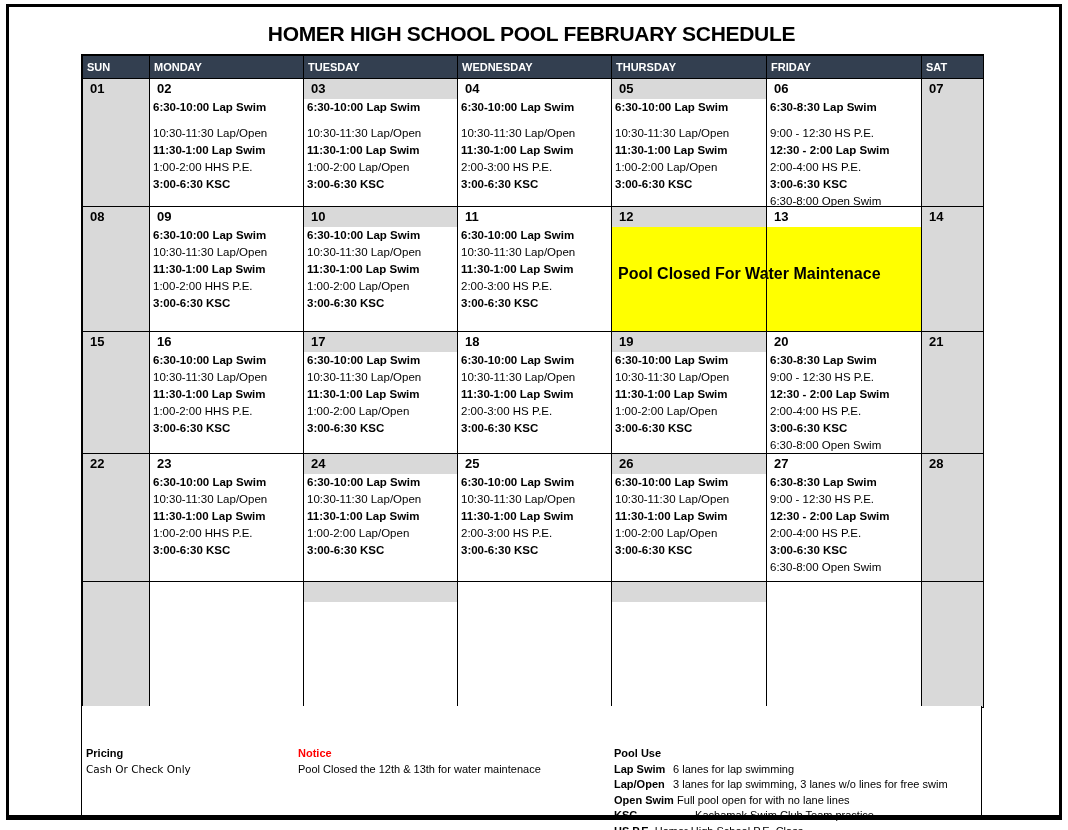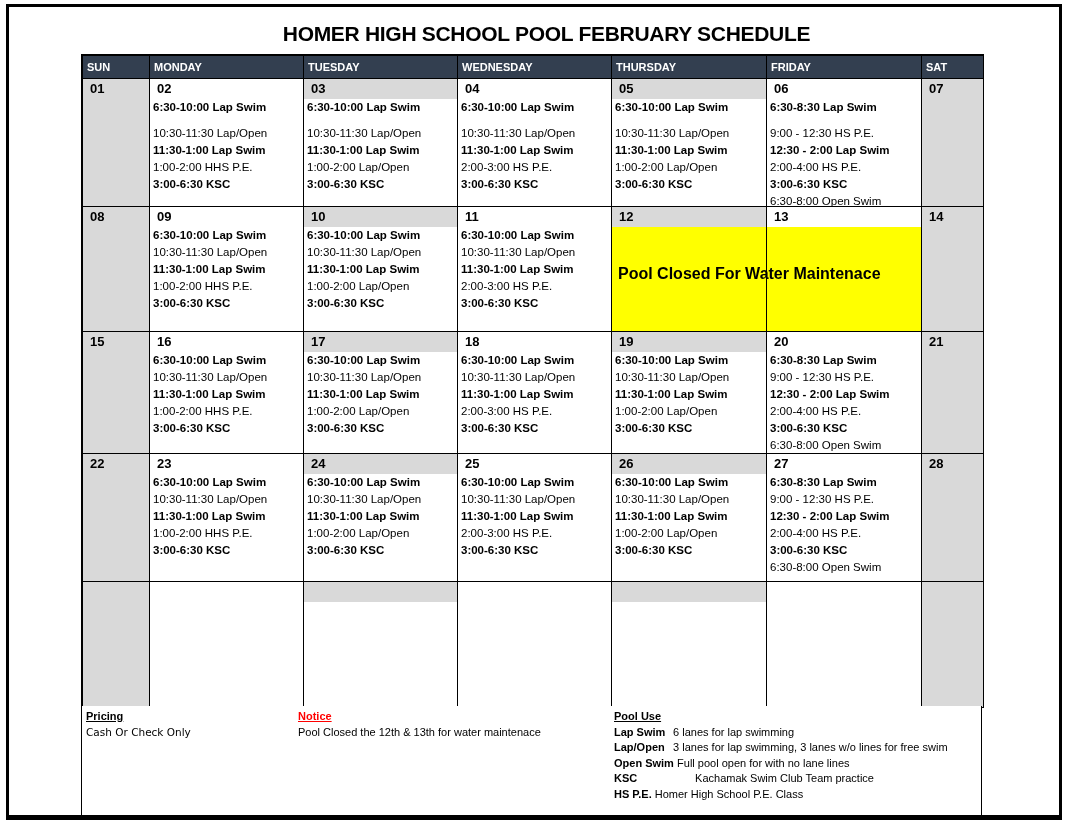--- a/index.html
+++ b/index.html
@@ -14,7 +14,7 @@
     border:3px solid #000;border-bottom-width:5px;pointer-events:none;
   }
   .title{
-    position:absolute;left:96px;top:22px;width:901px;
+    position:absolute;left:81px;top:22px;width:901px;
     text-align:center;font-weight:bold;font-size:21px;letter-spacing:-0.3px;
     white-space:nowrap;
   }

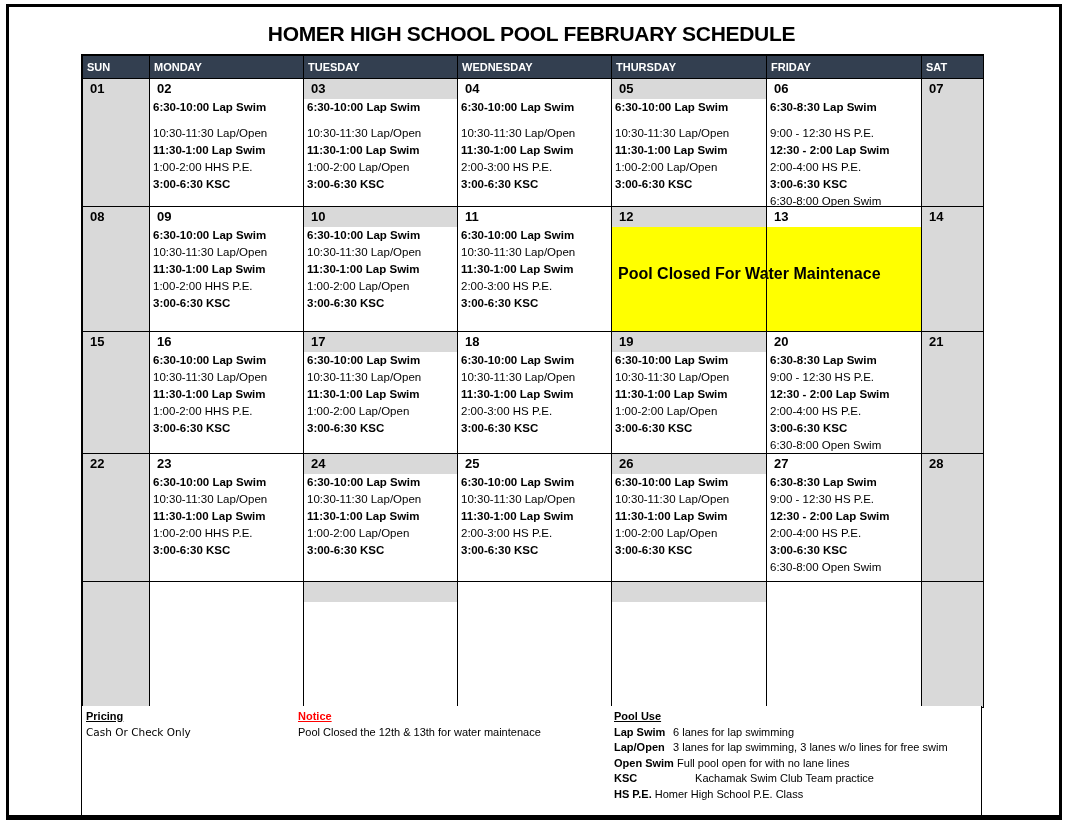--- a/index.html
+++ b/index.html
@@ -59,7 +59,7 @@
   .lg-pricing{left:4px;}
   .lg-notice{left:216px;}
   .lg-pooluse{left:532px;}
-  .lg-header{font-weight:bold;text-decoration:underline;}
+  .lg-header{font-weight:bold;margin-top:37px;}
   .lg-header.red{color:#FF0000;}
   .pr-row .pr-label{font-weight:bold;display:inline-block;min-width:64px;}
   .pr-footer{font-weight:normal;font-family:"DejaVu Sans",sans-serif;font-size:10.5px;}

